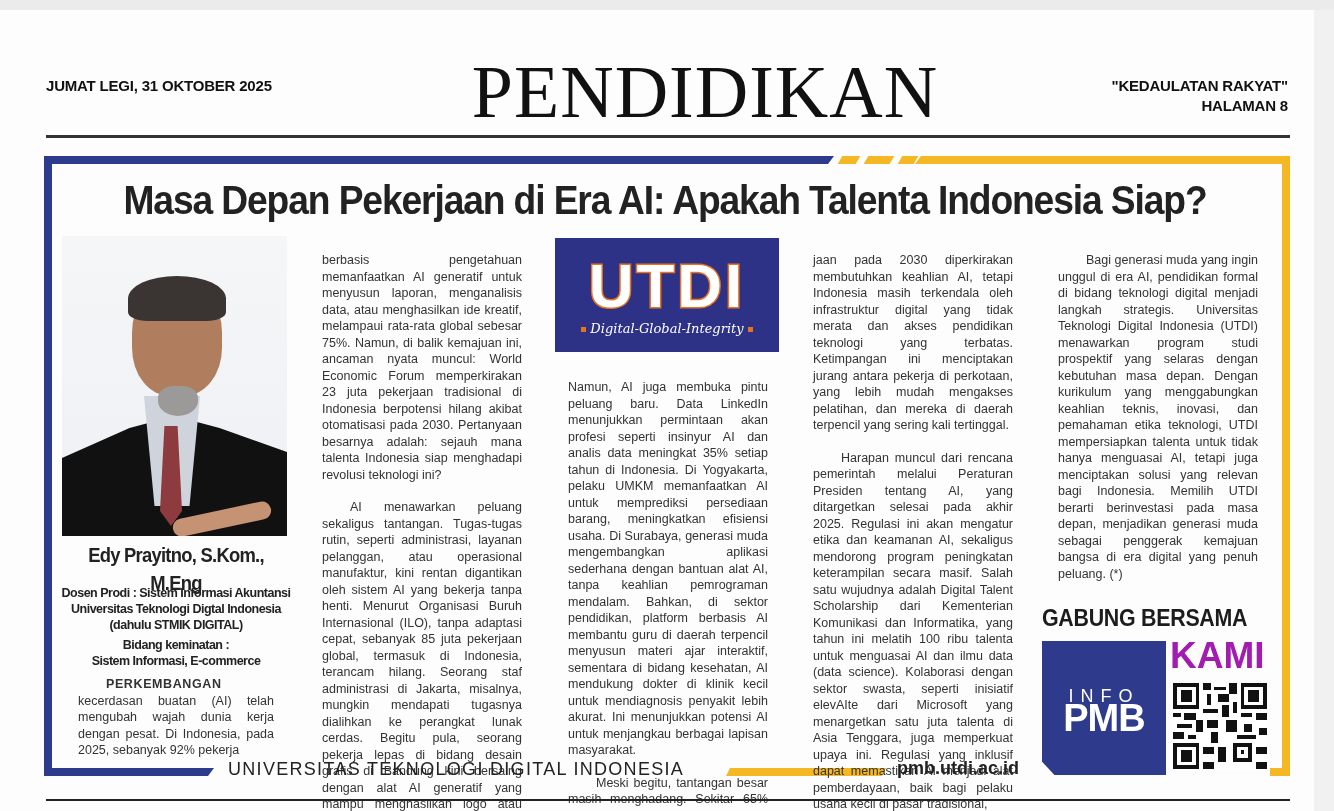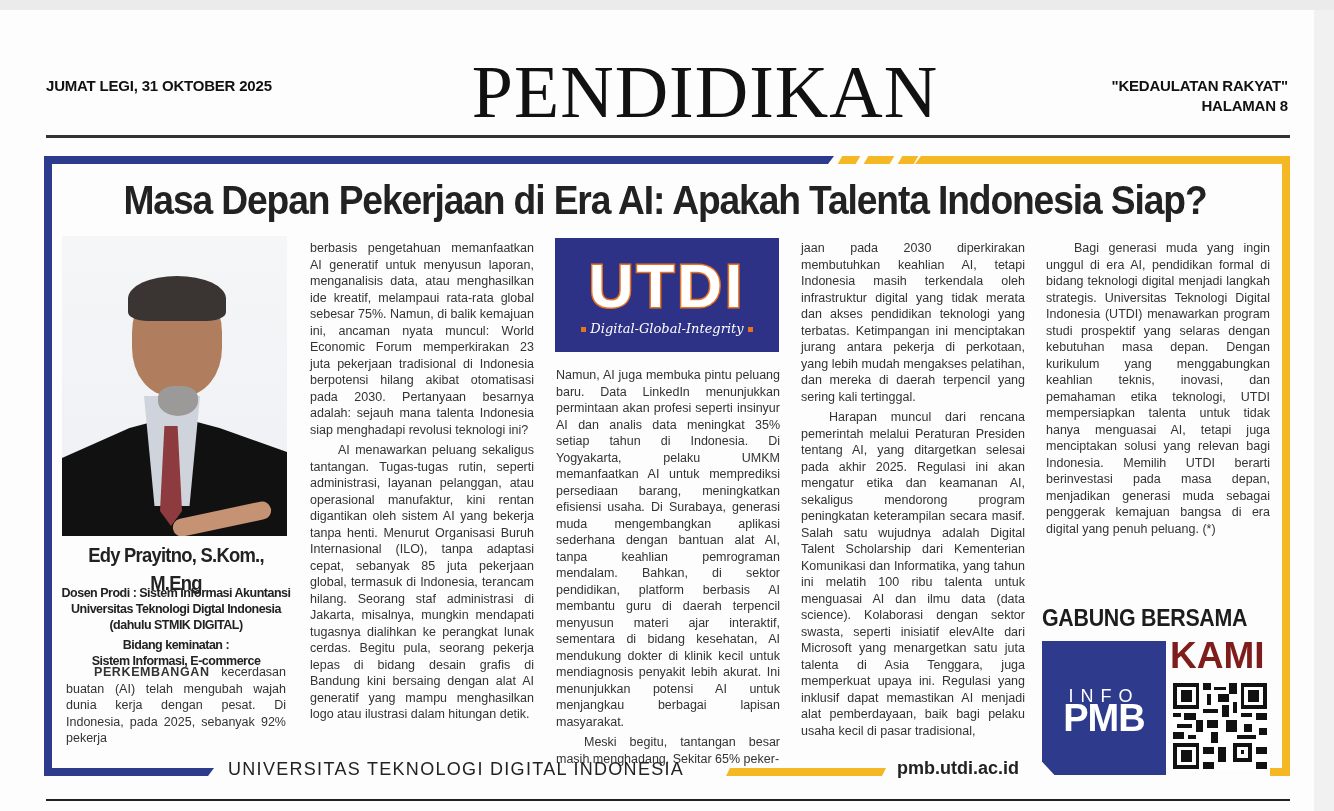--- a/index.html
+++ b/index.html
@@ -42,7 +42,7 @@
   .author-field { position:absolute; left:56px; top:637px; width:240px; text-align:center; font-weight:bold; font-size:12.5px; line-height:16px; color:#222; letter-spacing:-0.5px; }
 
   .col { position:absolute; font-size:12.5px; line-height:16.5px; color:#333; text-align:justify; hyphens:manual; }
-  .col p { margin:4px; text-indent:28px; }
+  .col p { margin:16px; text-indent:28px; }
   .col p.noind { text-indent:0; }
   .col1 { left:62px; top:660px; width:228px; }
   .col2 { left:306px; top:236px; width:232px; }

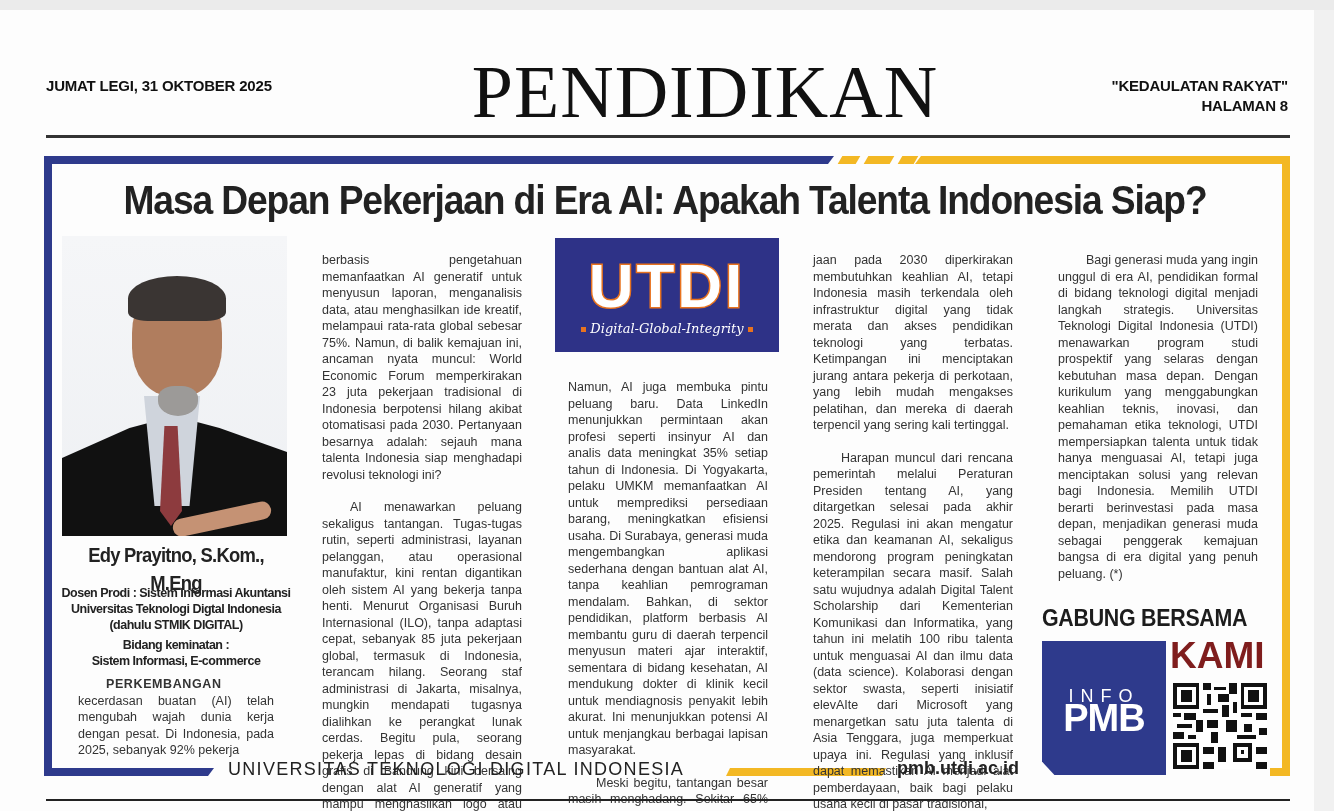--- a/index.html
+++ b/index.html
@@ -59,7 +59,7 @@
 
   
   .join-title { position:absolute; left:1042px; top:603px; font-weight:bold; font-size:23px; line-height:30px; color:#1c1c1c; letter-spacing:-0.3px; transform:scaleX(0.93); transform-origin:left; }
-  .join-kami { position:absolute; left:1170px; top:636px; font-weight:bold; font-size:37px; line-height:40px; color:#7f1d1d; letter-spacing:0px; }
+  .join-kami { position:absolute; left:1170px; top:636px; font-weight:bold; font-size:37px; line-height:40px; color:#a21caf; letter-spacing:0px; }
   .pmb-box { position:absolute; left:1042px; top:641px; width:124px; height:134px; background:#2e3a8c; clip-path:polygon(0 0,100% 0,100% 100%,10% 100%,0 90%); }
   .pmb-info { position:absolute; left:0; top:44px; width:124px; text-align:center; color:#fff; font-size:18px; letter-spacing:7px; line-height:22px; }
   .pmb-label { position:absolute; left:0; top:56px; width:124px; text-align:center; color:#fff; font-weight:bold; font-size:38px; line-height:42px; letter-spacing:-1px; }

